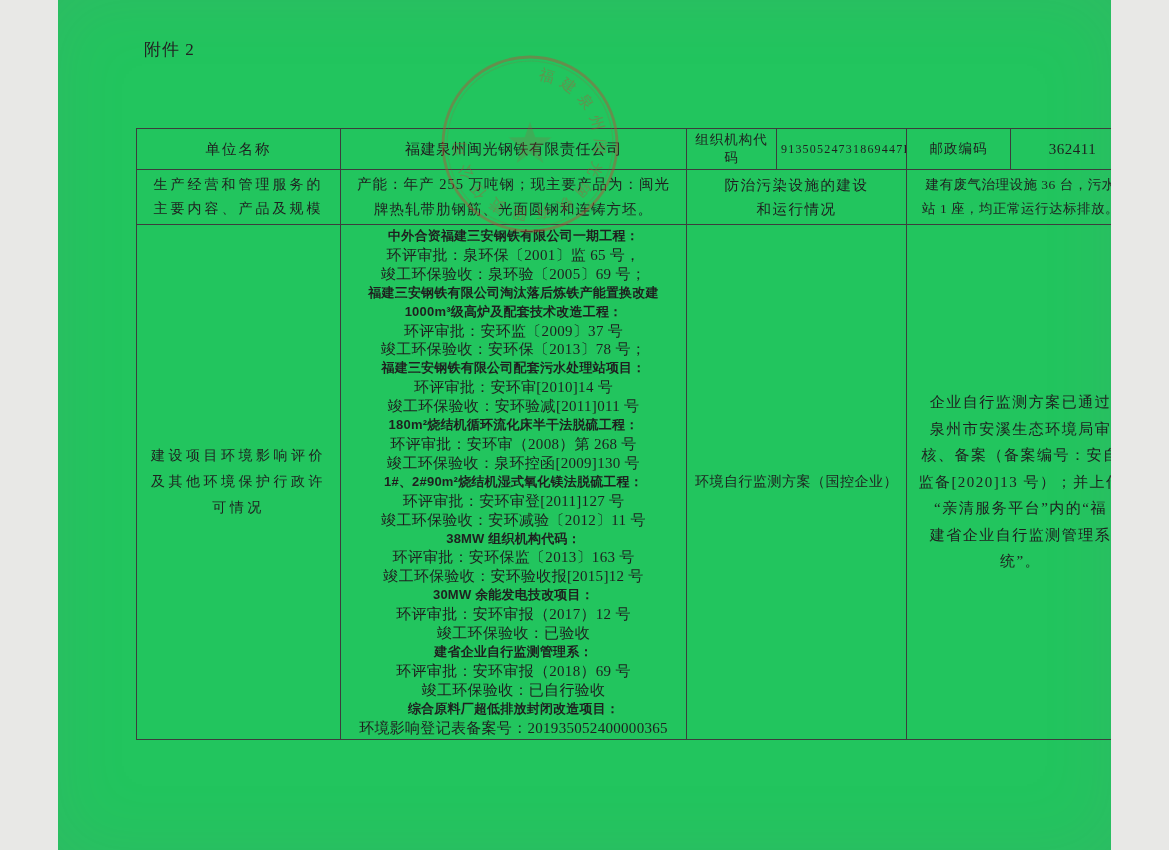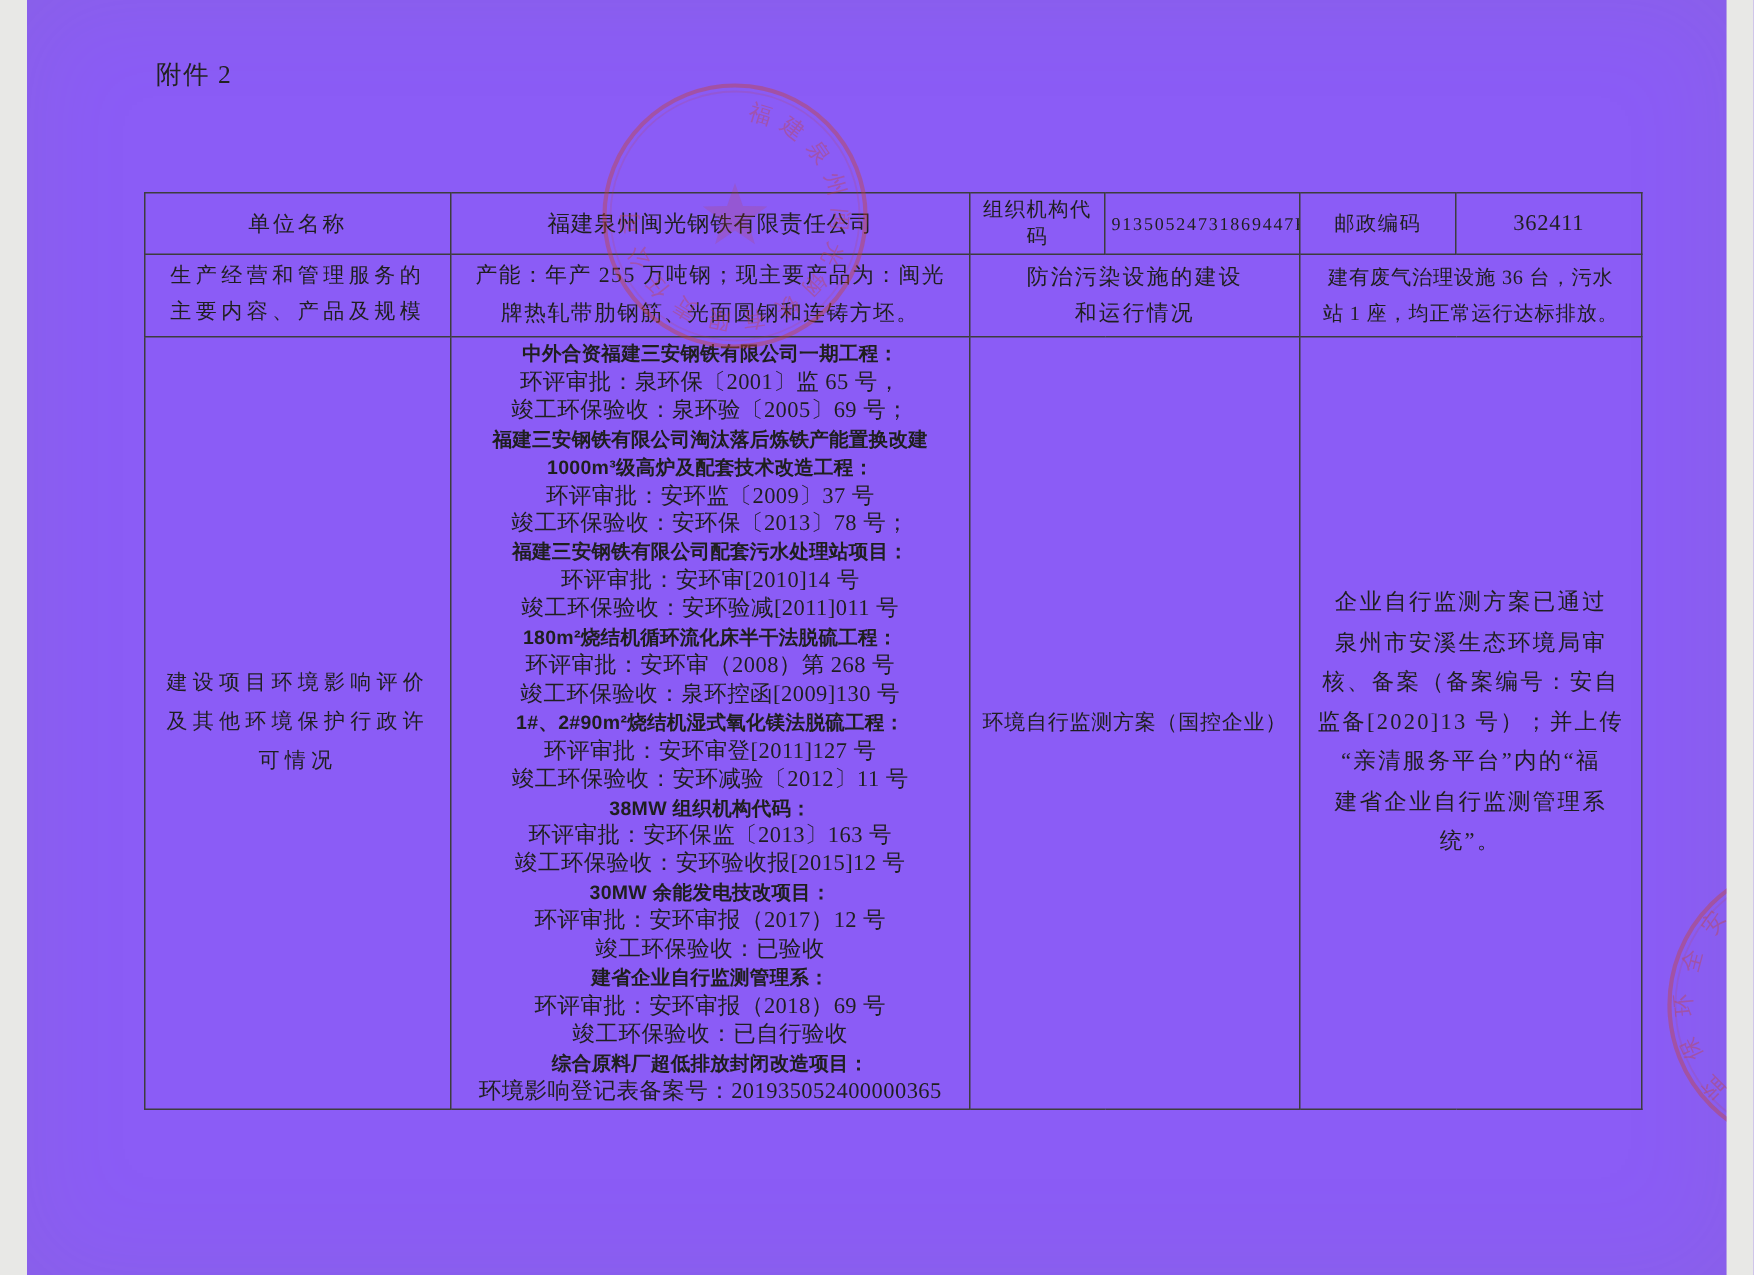--- a/index.html
+++ b/index.html
@@ -5,9 +5,9 @@
   html,body{margin:0;padding:0;background:#e8e8e6;}
   .page{
     position:relative;
-    width:1133px;height:850px;
+    width:1053px;height:850px;
     margin:0 auto;
-    background:#8b5cf6;
+    background:#22c55e;
     box-shadow:inset 0 0 70px rgba(125,130,145,.14);
     overflow:hidden;
     font-family:"Liberation Serif","DejaVu Serif",serif;

